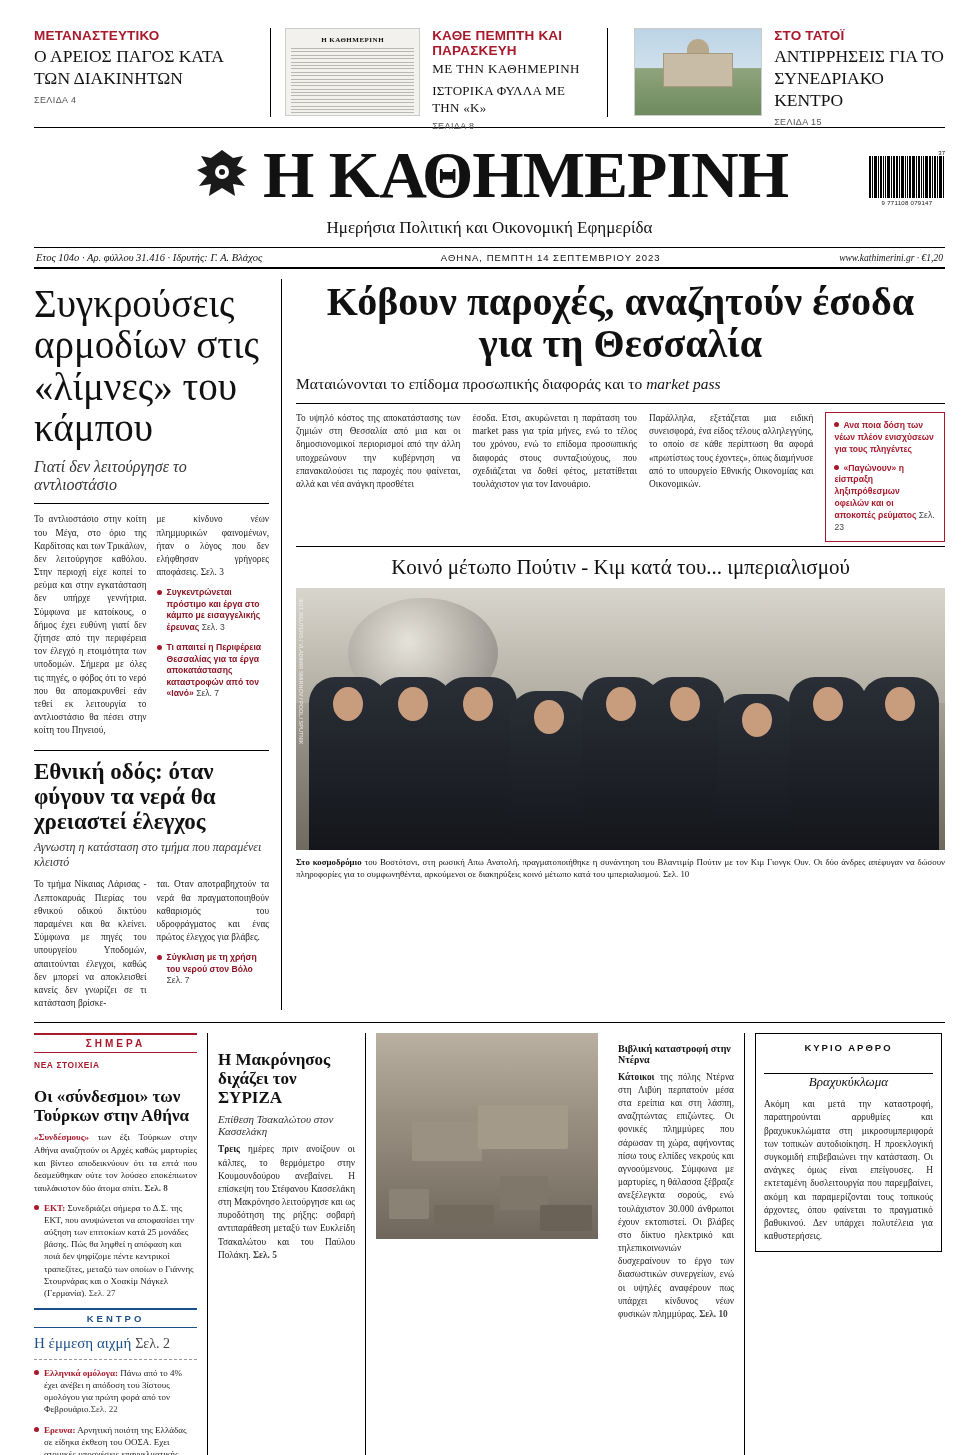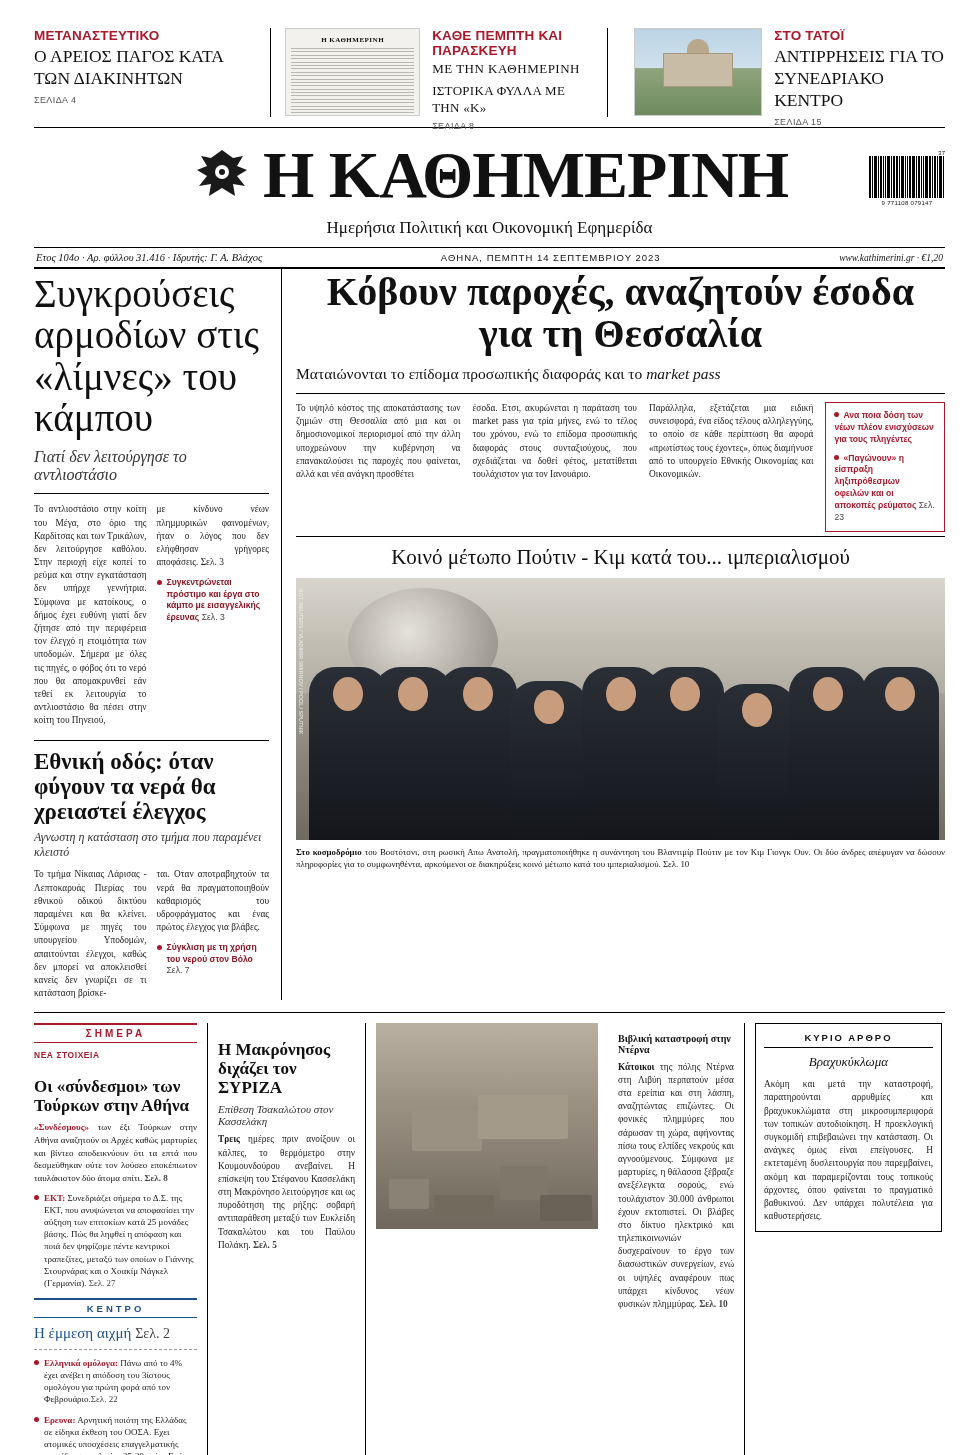--- a/index.html
+++ b/index.html
@@ -112,6 +112,7 @@
   
   .main {
     display: flex;
+    padding-top: 10px;
   }
   .col-left { width: 248px; padding-right: 12px; border-right: 1px solid #000; }
   .col-rest { flex: 1; padding-left: 14px; }

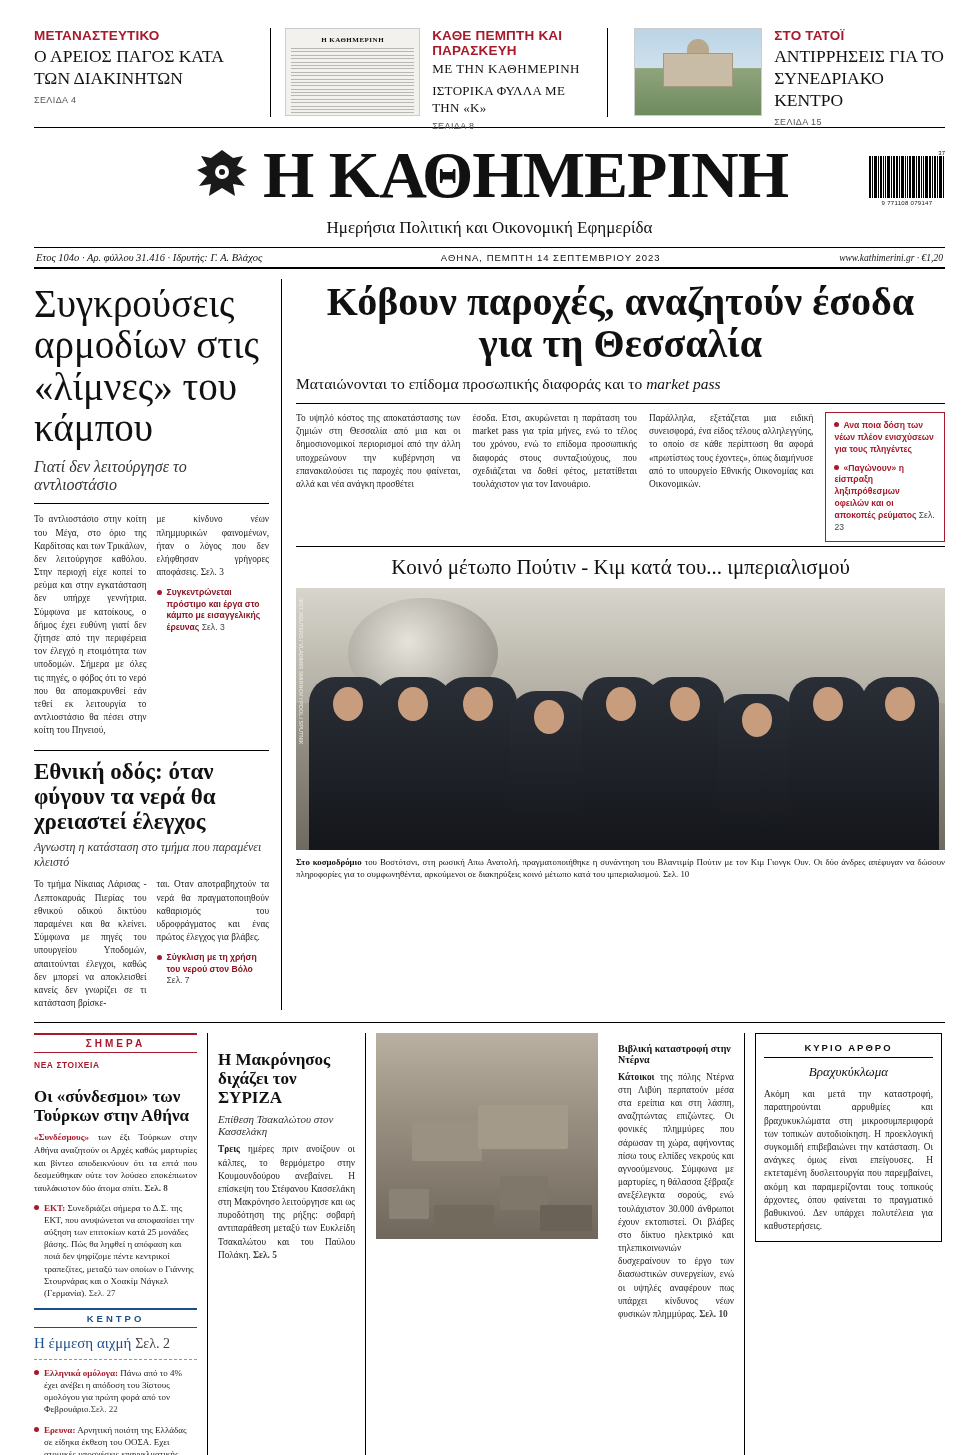--- a/index.html
+++ b/index.html
@@ -369,6 +369,10 @@
             <div class="bullet-item">
               <span>Συγκεντρώνεται πρόστιμο και έργα στο κάμπο με εισαγγελικής έρευνας</span>
               <span class="ref">Σελ. 3</span>
+            </div>
+            <div class="bullet-item">
+              <span>Τι απαιτεί η Περιφέρεια Θεσσαλίας για τα έργα αποκατάστασης καταστροφών από τον «Ιανό»</span>
+              <span class="ref">Σελ. 7</span>
             </div>
           </div>
         </div>

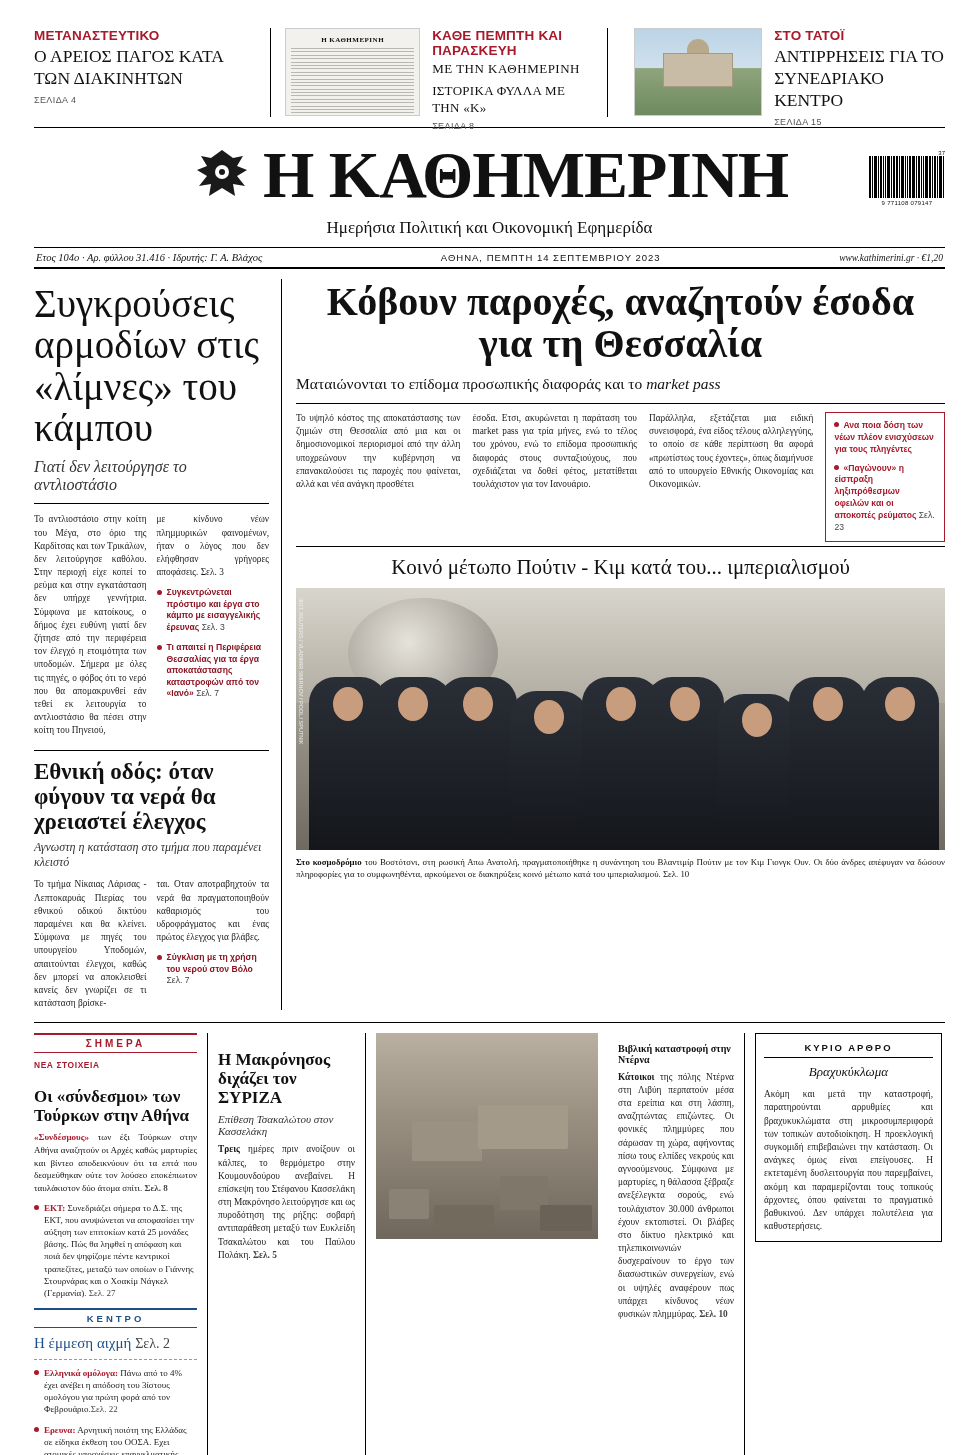--- a/index.html
+++ b/index.html
@@ -229,7 +229,7 @@
   }
   .kyrio .kt {
     font-family: "Liberation Sans", sans-serif; font-size: 9.5px; letter-spacing: 2px;
-    text-align: center; border-bottom: 1px solid #000; padding-bottom: 4px; margin-bottom: 6px; font-weight: bold;
+    text-align: center; border-bottom: 1px solid #000; padding-bottom: 20px; font-weight: bold;
   }
   .kyrio .kh { font-size: 13px; font-style: italic; text-align: center; margin-bottom: 8px; }
 

